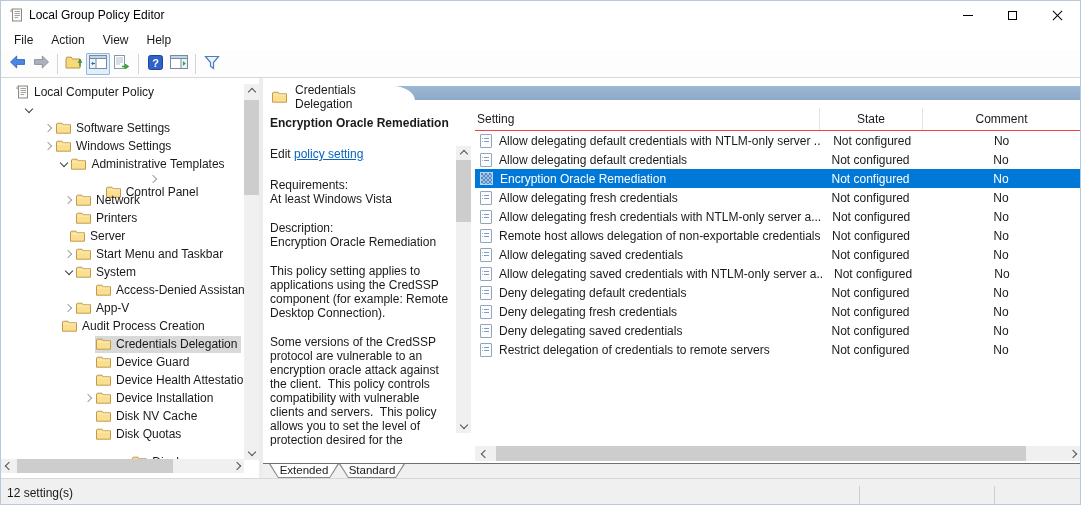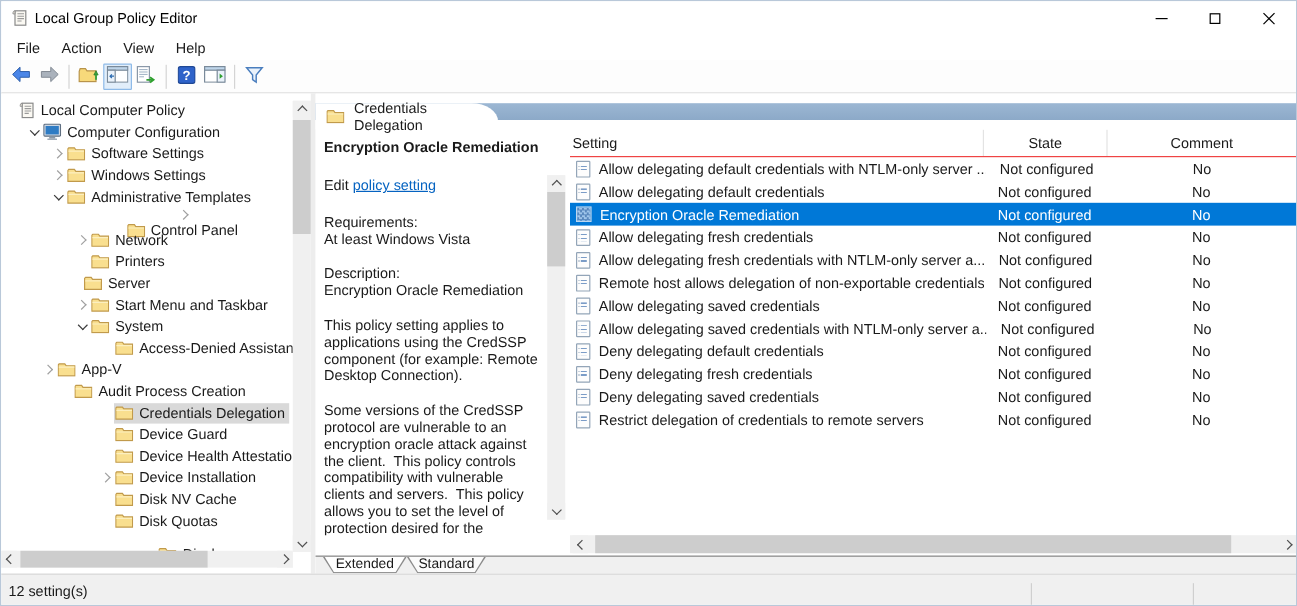--- a/index.html
+++ b/index.html
@@ -237,17 +237,6 @@
   </div>
           <div class="tree-item" style="padding-left: 22px;">
     <span class="chev expanded"></span>
-    <span class="node">
-      <span class="t-ico">
-                <svg width="15" height="14" viewBox="0 0 15 14">
-                  <rect x="0.5" y="0.5" width="14" height="10" rx="1" fill="#cbd6e3" stroke="#5e6e80"></rect>
-                  <rect x="2" y="2" width="11" height="7" fill="#2f7cc4"></rect>
-                  <rect x="5" y="11" width="5" height="1.5" fill="#8c9aa8"></rect>
-                  <rect x="3.5" y="12.5" width="8" height="1" fill="#8c9aa8"></rect>
-                </svg>
-              </span>
-      <span class="t-label">Computer Configuration</span>
-    </span>
   </div>
           <div class="tree-item" style="padding-left: 42px;">
     <span class="chev collapsed"></span>

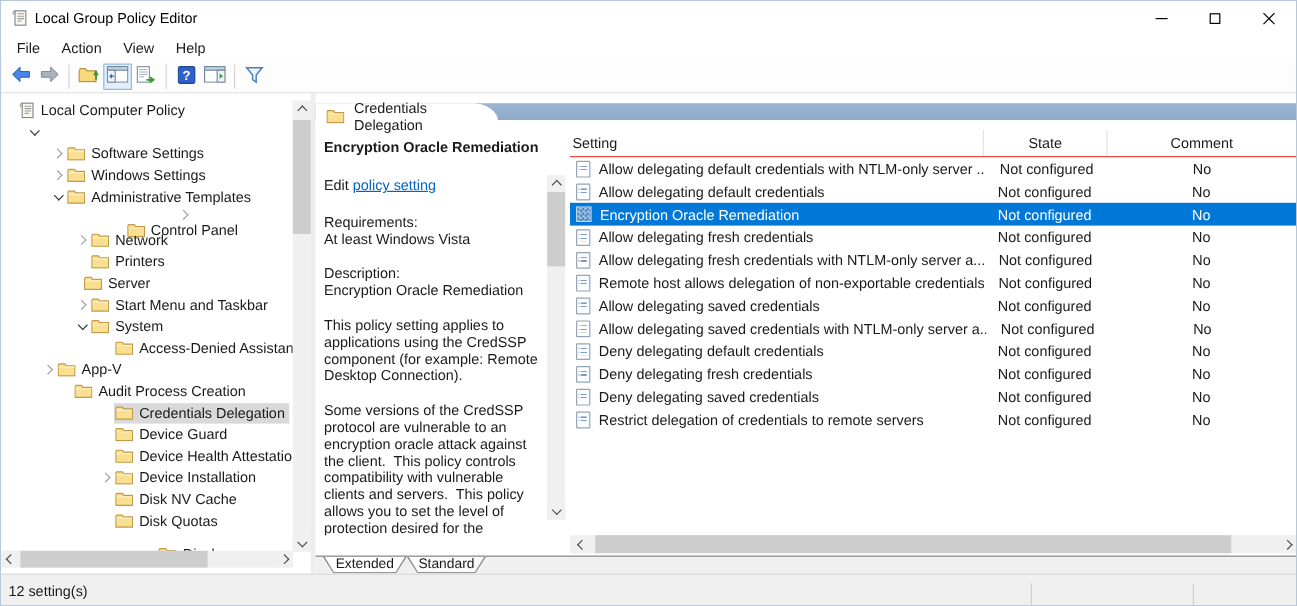--- a/index.html
+++ b/index.html
@@ -262,7 +262,7 @@
       <span class="t-label">Windows Settings</span>
     </span>
   </div>
-          <div class="tree-item" style="padding-left: 42px;">
+          <div class="tree-item" style="padding-left: 42px; justify-content: center;">
     <span class="chev expanded"></span>
     <span class="node">
       <span class="t-ico">

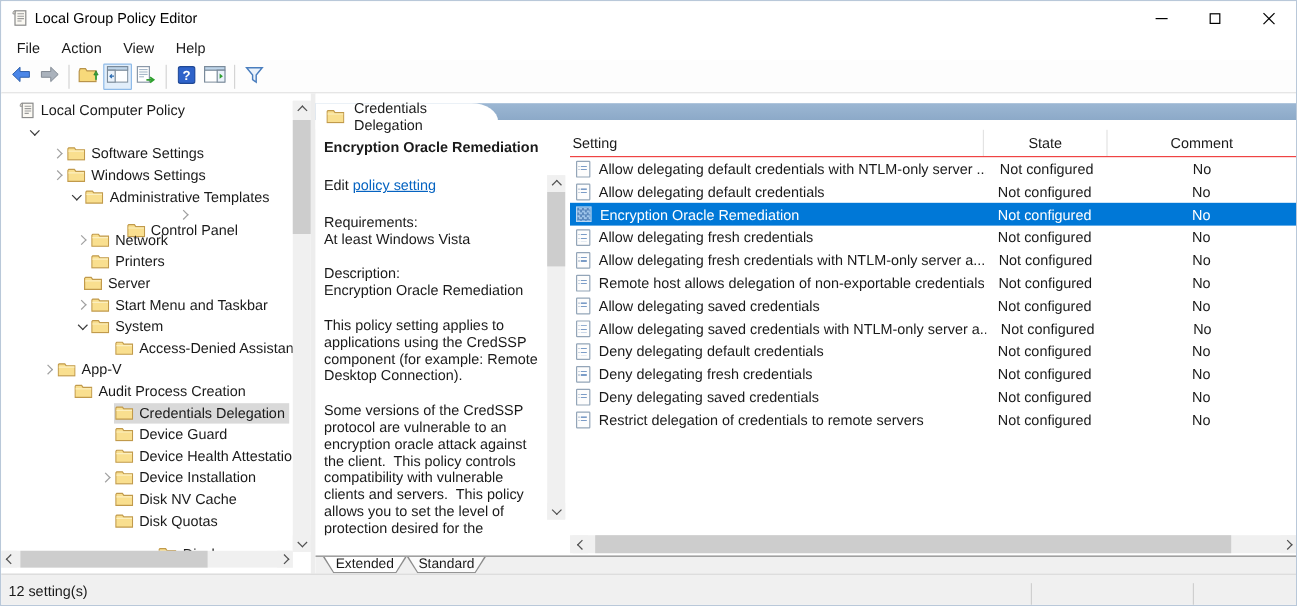--- a/index.html
+++ b/index.html
@@ -358,7 +358,7 @@
       <span class="t-label">Access-Denied Assistance</span>
     </span>
   </div>
-          <div class="tree-item" style="padding-left: 34px;">
+          <div class="tree-item" style="padding-left: 62px;">
     <span class="chev collapsed"></span>
     <span class="node">
       <span class="t-ico">

